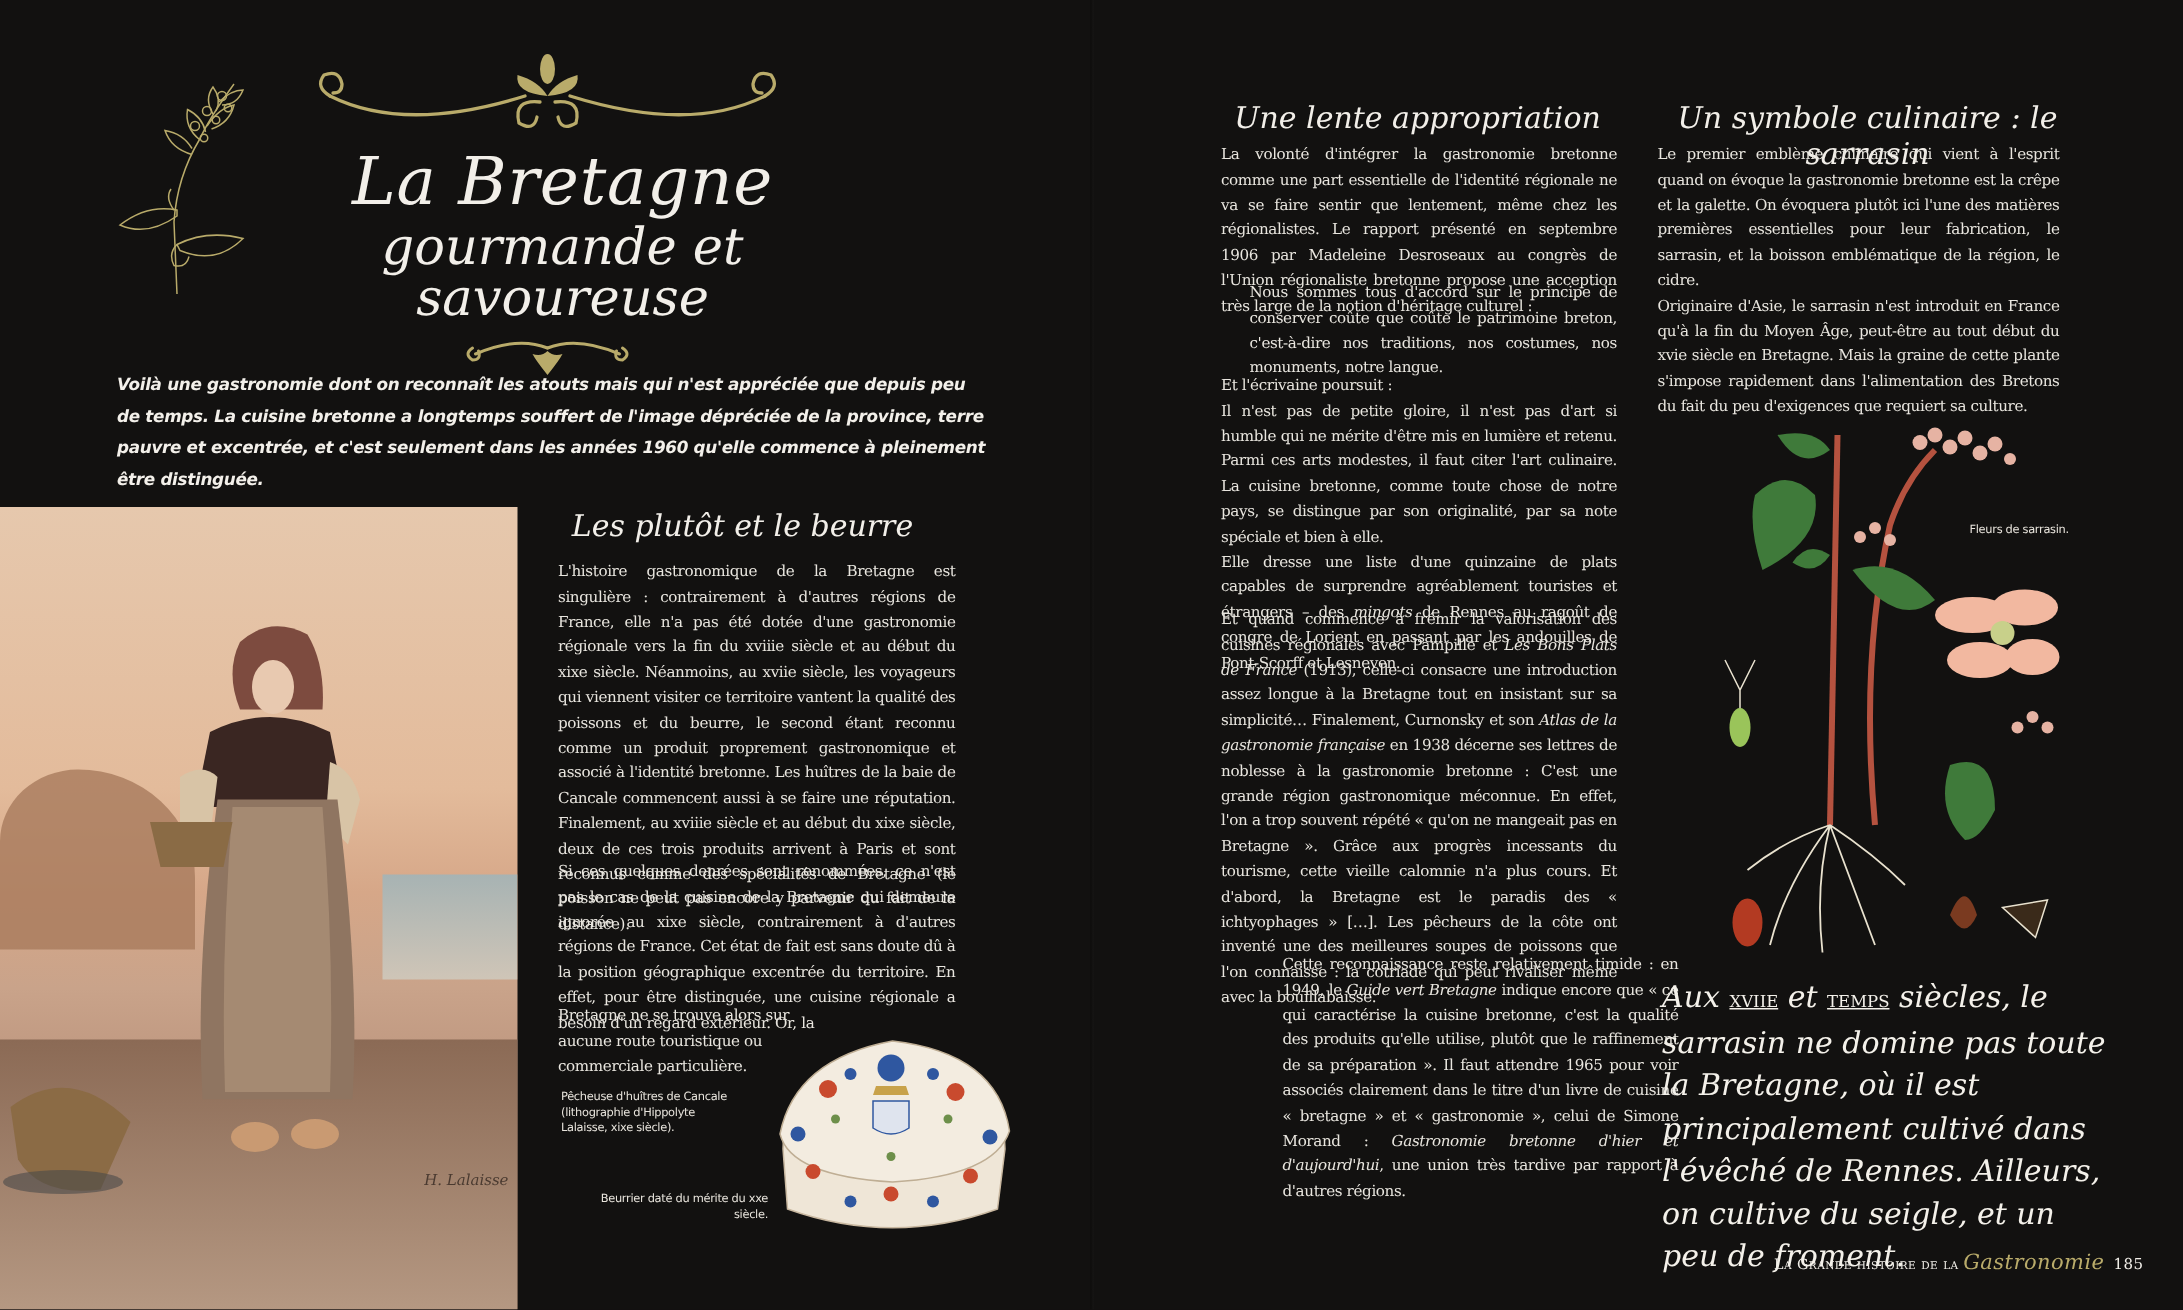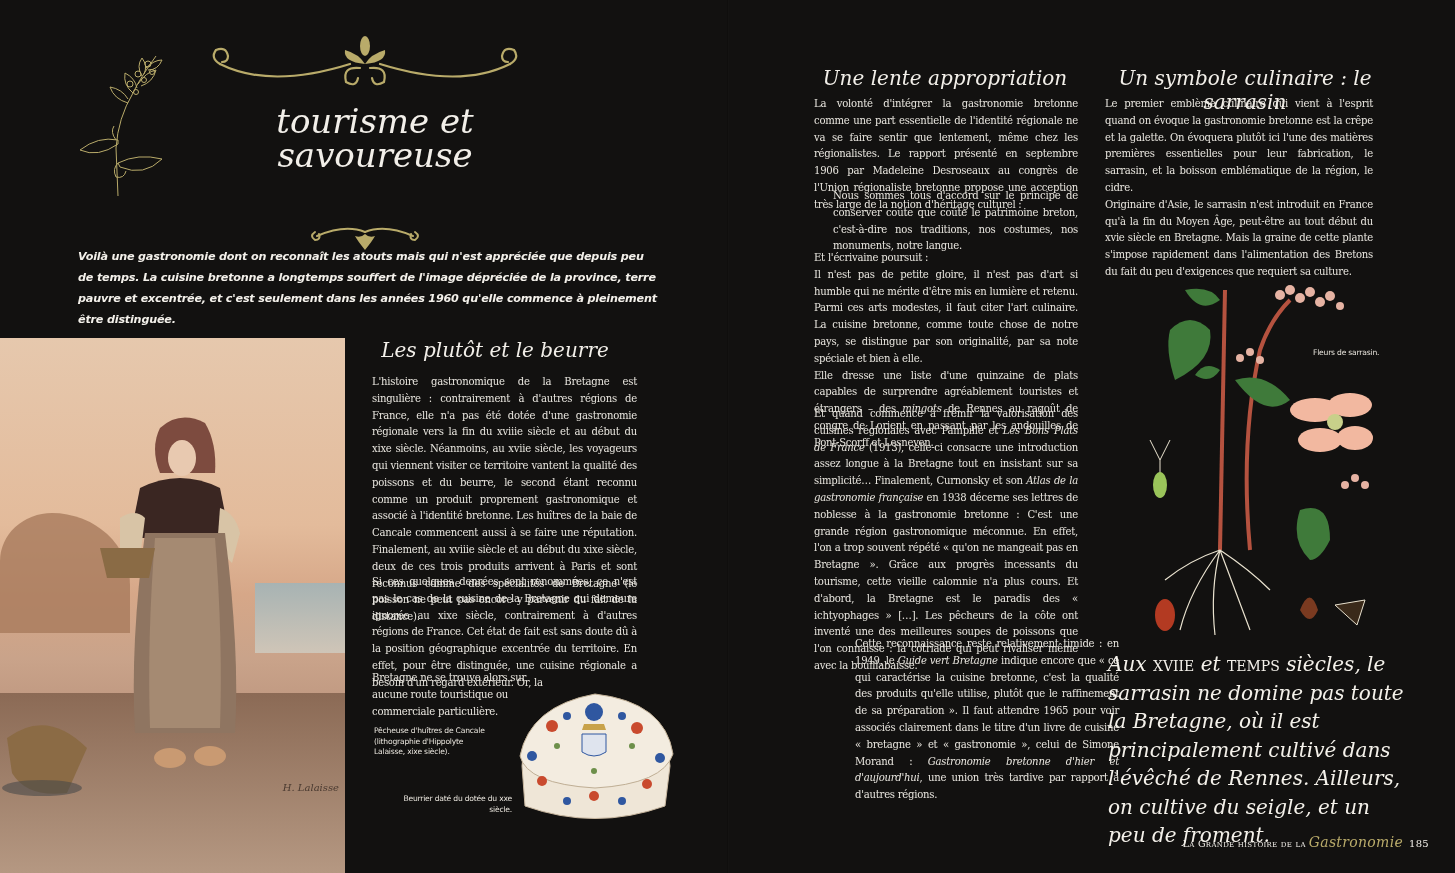--- a/index.html
+++ b/index.html
@@ -113,6 +113,7 @@
 </svg>
 
 <div id="title">
+  <span class="l1 script">La Bretagne</span>
   <span class="l2 script">tourisme et savoureuse</span>
 </div>
 

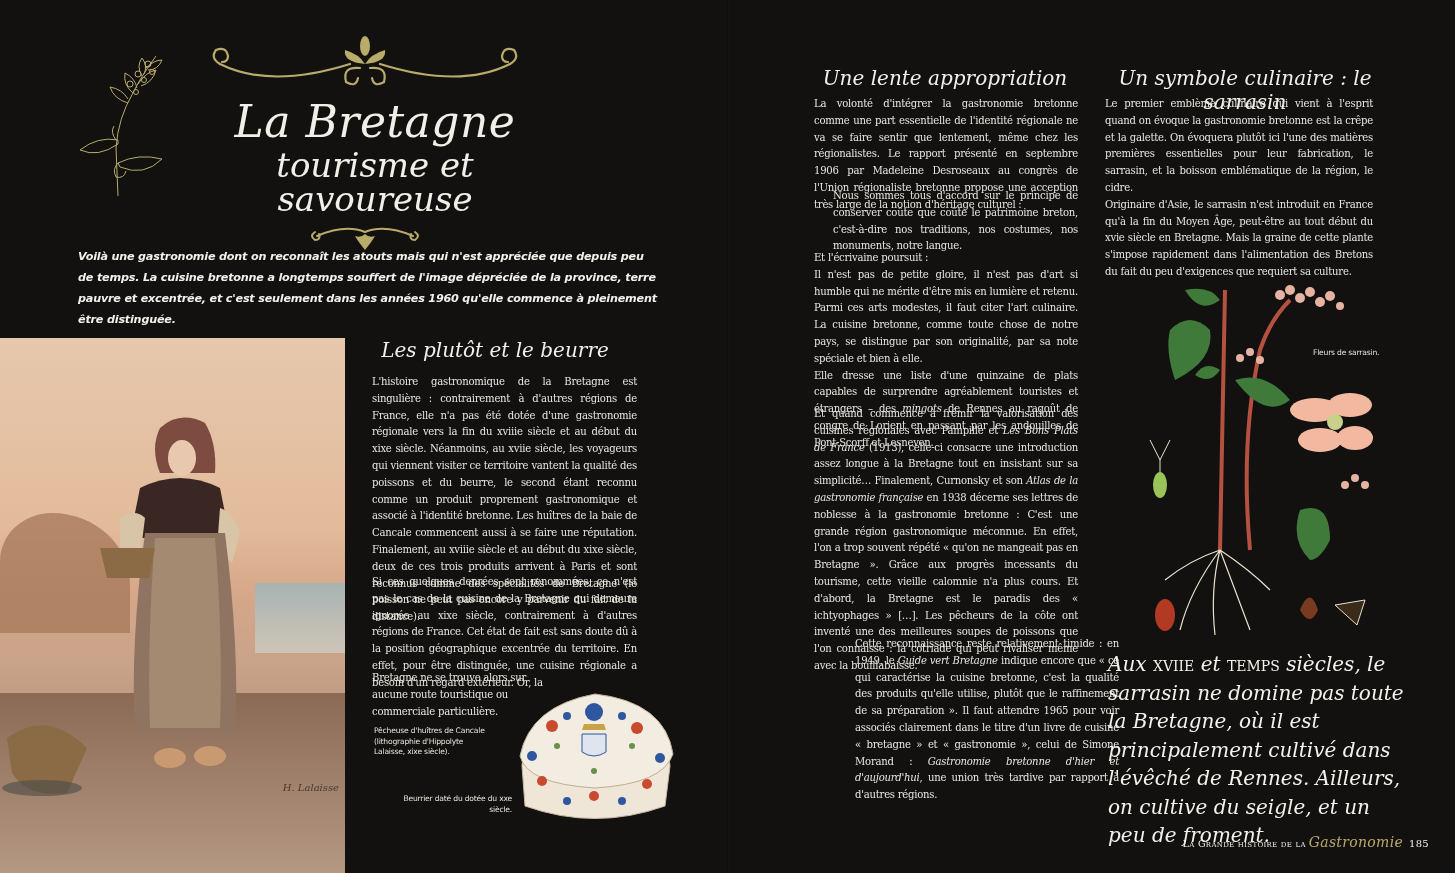--- a/index.html
+++ b/index.html
@@ -114,7 +114,7 @@
 
 <div id="title">
   <span class="l1 script">La Bretagne</span>
-  <span class="l2 script">tourisme et savoureuse</span>
+  <span class="l2 script">gourmande et savoureuse</span>
 </div>
 
 <svg class="ornament" id="ornament-bottom" viewBox="0 0 120 30">

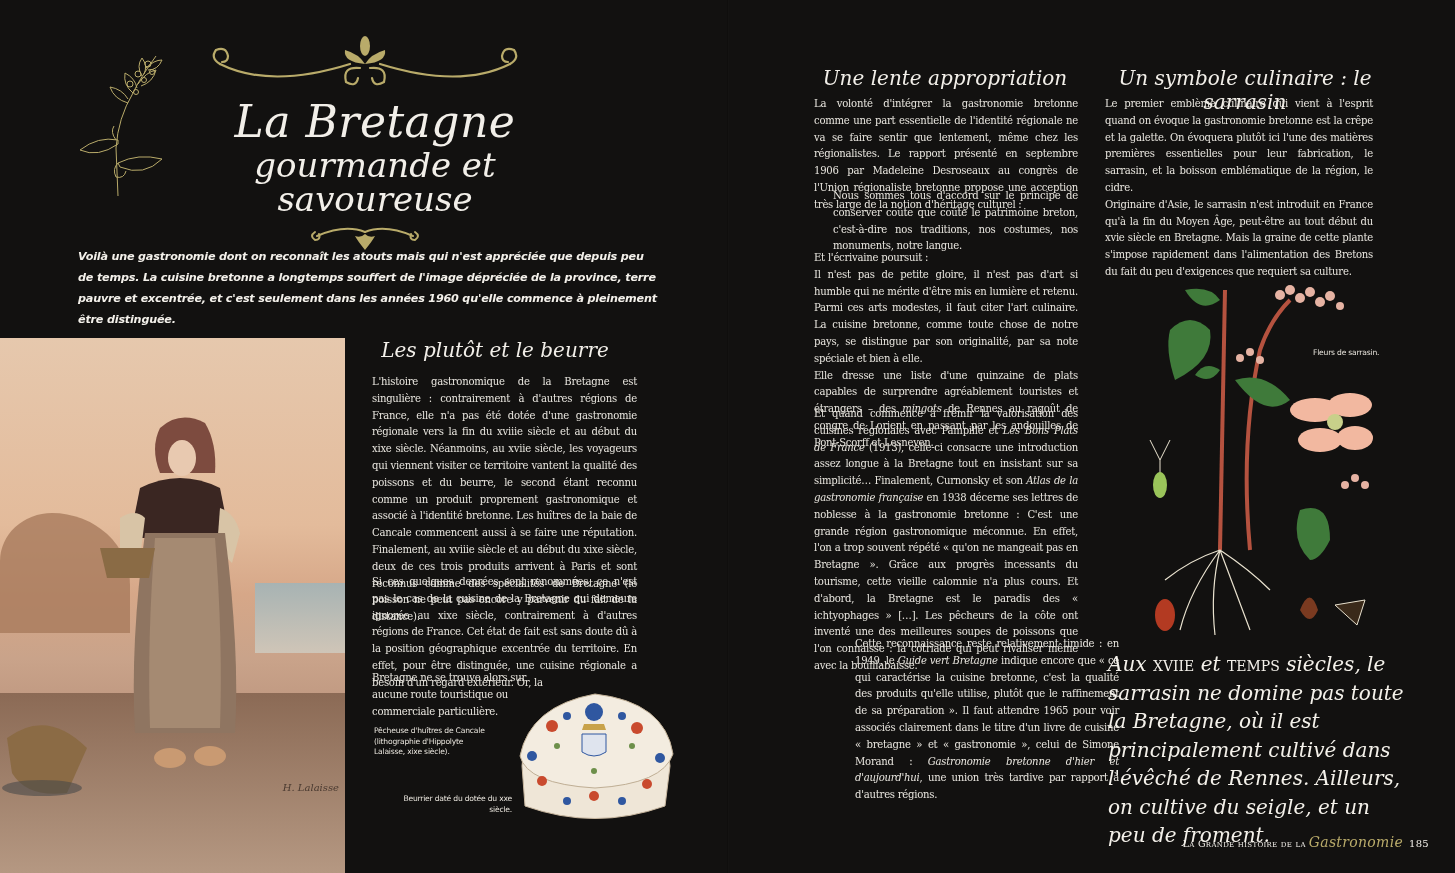--- a/index.html
+++ b/index.html
@@ -62,7 +62,7 @@
   #cap-flowers { left: 1313px; top: 348px; width: 90px; }
 
   #pull-quote { position: absolute; left: 1108px; top: 650px; width: 300px; font-size: 20px; line-height: 28.5px; color: #f4f1ea; font-style: italic; }
-  #pull-quote .sc { font-variant: small-caps; font-style: normal; font-size: 20px; }
+  #pull-quote .sc { font-variant: small-caps; font-style: normal; font-size: 16px; text-decoration: underline; }
 
   #footer { position: absolute; right: 26px; top: 834px; font-family: "DejaVu Serif", serif; font-size: 9.5px; color: #f2efe9; font-variant: small-caps; letter-spacing: 0.3px; display: flex; align-items: baseline; gap: 3px; }
   #footer .g { font-style: italic; color: #b9ab6a; font-size: 14px; font-variant: normal; }

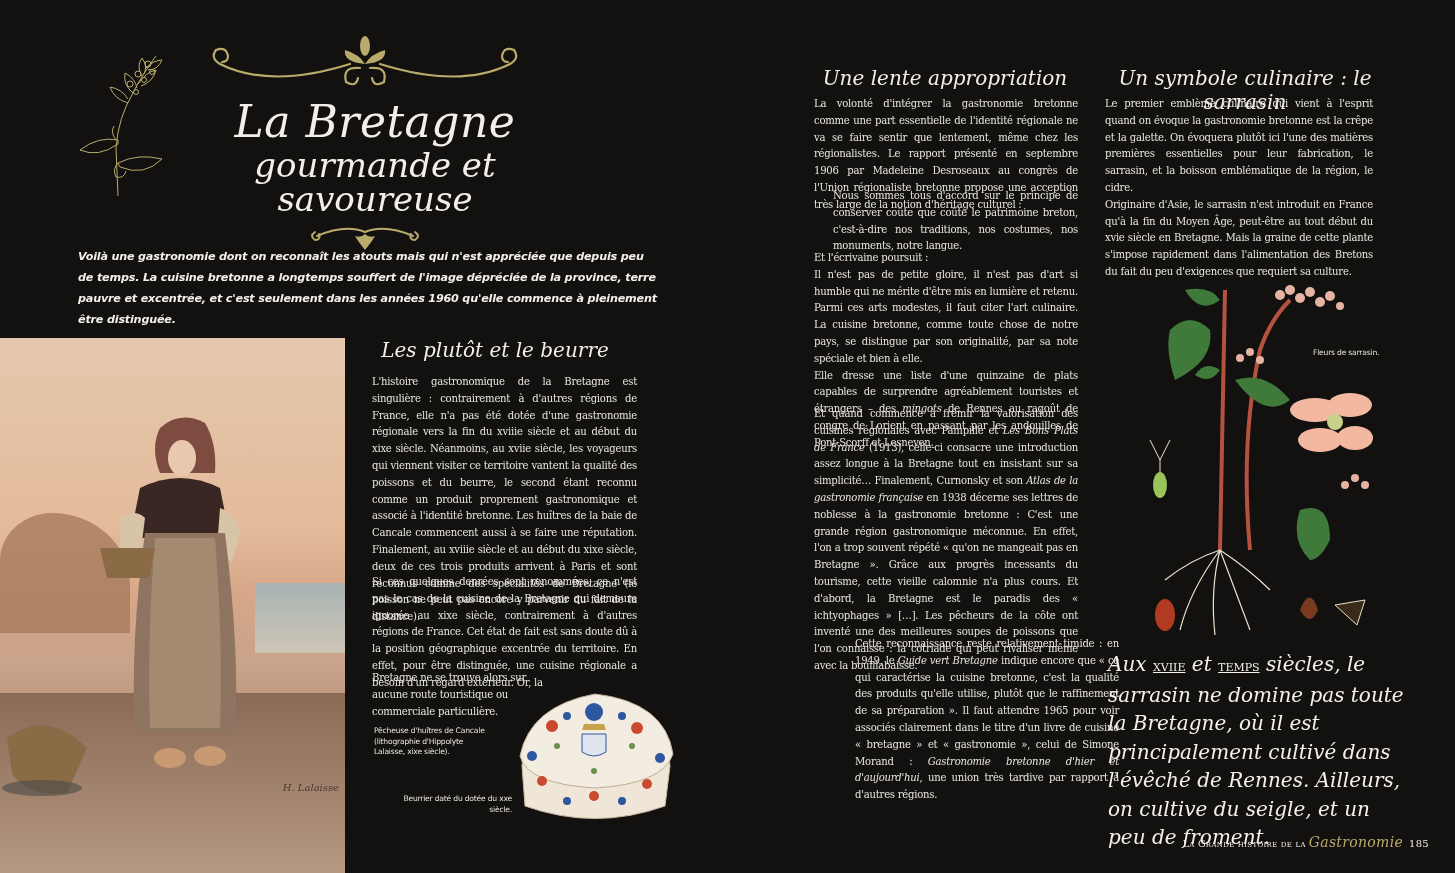--- a/index.html
+++ b/index.html
@@ -159,7 +159,7 @@
 <div class="body" id="s1-body3">Bretagne ne se trouve alors sur aucune route touristique ou commerciale particulière.</div>
 
 <div class="caption" id="cap-painting">Pêcheuse d'huîtres de Cancale (lithographie d'Hippolyte Lalaisse, xixe siècle).</div>
-<div class="caption" id="cap-dish">Beurrier daté du dotée du xxe siècle.</div>
+<div class="caption" id="cap-dish">Beurrier daté du mérite du xxe siècle.</div>
 
 <svg id="dish" viewBox="0 0 165 140">
   <path d="M10 80 q0 -20 15 -28 l115 0 q18 8 18 28 l-5 40 q-70 25 -140 0z" fill="#efe6d7" stroke="#c9b8a0"></path>

